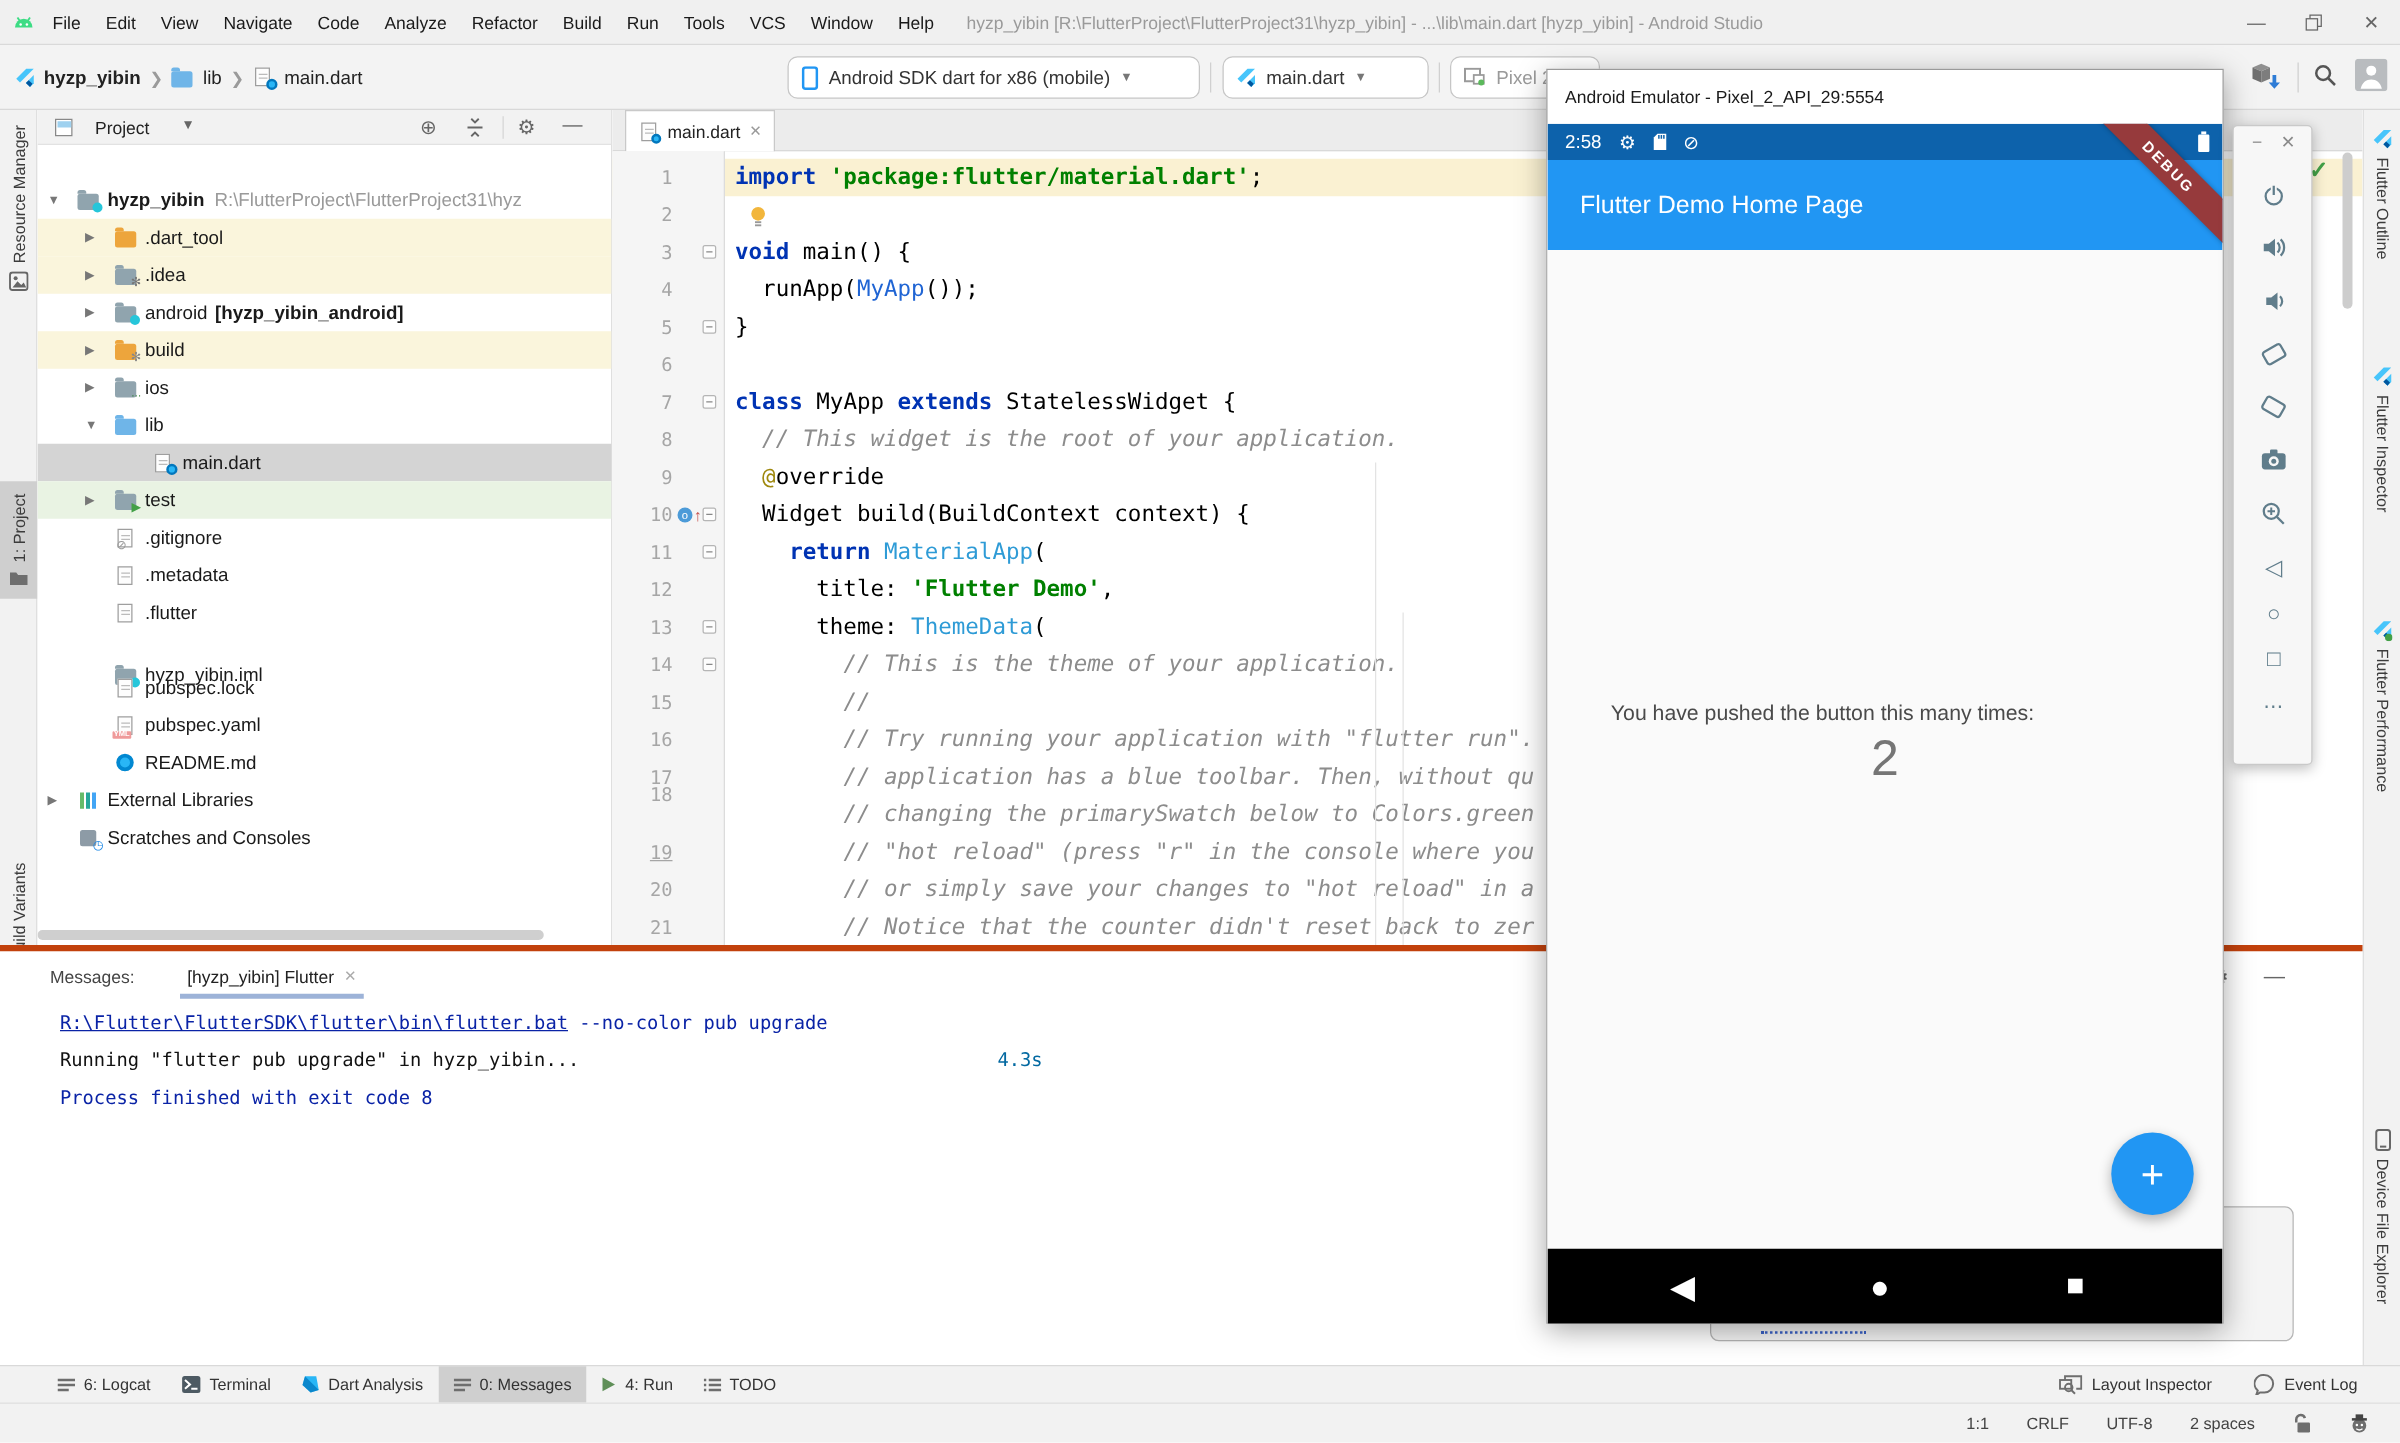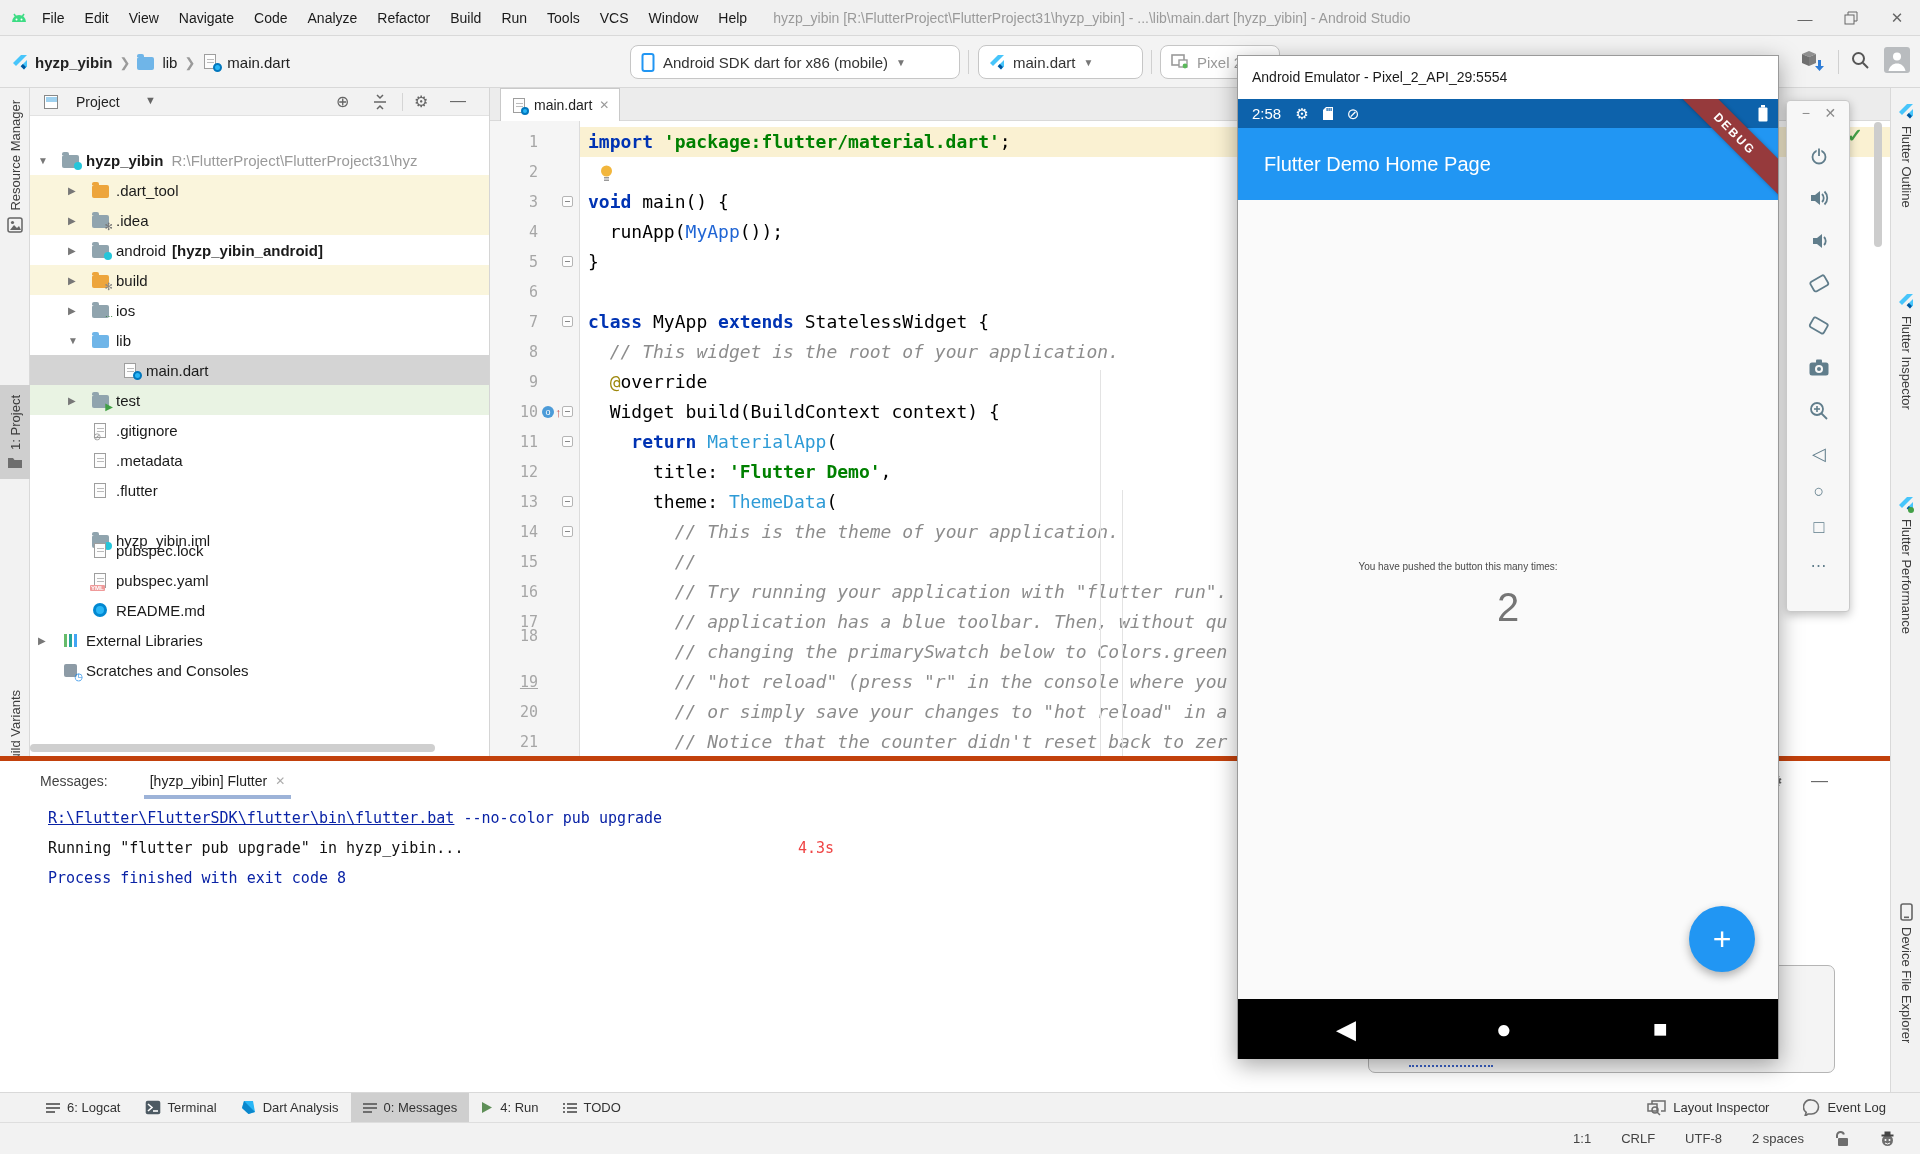--- a/index.html
+++ b/index.html
@@ -135,7 +135,7 @@
   .ribbon { position:absolute; top:22px; right:-46px; width:178px; height:25px; background:#963a3c;
     transform:rotate(45deg); display:flex; align-items:center; justify-content:center;
     color:#fff; font-size:12px; font-weight:bold; letter-spacing:2px; box-shadow:0 0 4px rgba(0,0,0,.3); }
-  .p-body-text { position:absolute; left:0; top:462px; width:440px; text-align:center; font-size:10px; color:#4a4a4a; }
+  .p-body-text { position:absolute; left:0; top:462px; width:440px; text-align:center; font-size:17px; color:#4a4a4a; }
   .p-counter { position:absolute; left:0; top:486px; width:540px; text-align:center; font-size:40px; color:#757575; }
   .fab { position:absolute; left:451px; top:807px; width:66px; height:66px; border-radius:50%; background:#2196f3;
     box-shadow:0 4px 10px rgba(0,0,0,.3); display:flex; align-items:center; justify-content:center; color:#fff; font-size:32px; font-weight:300; }

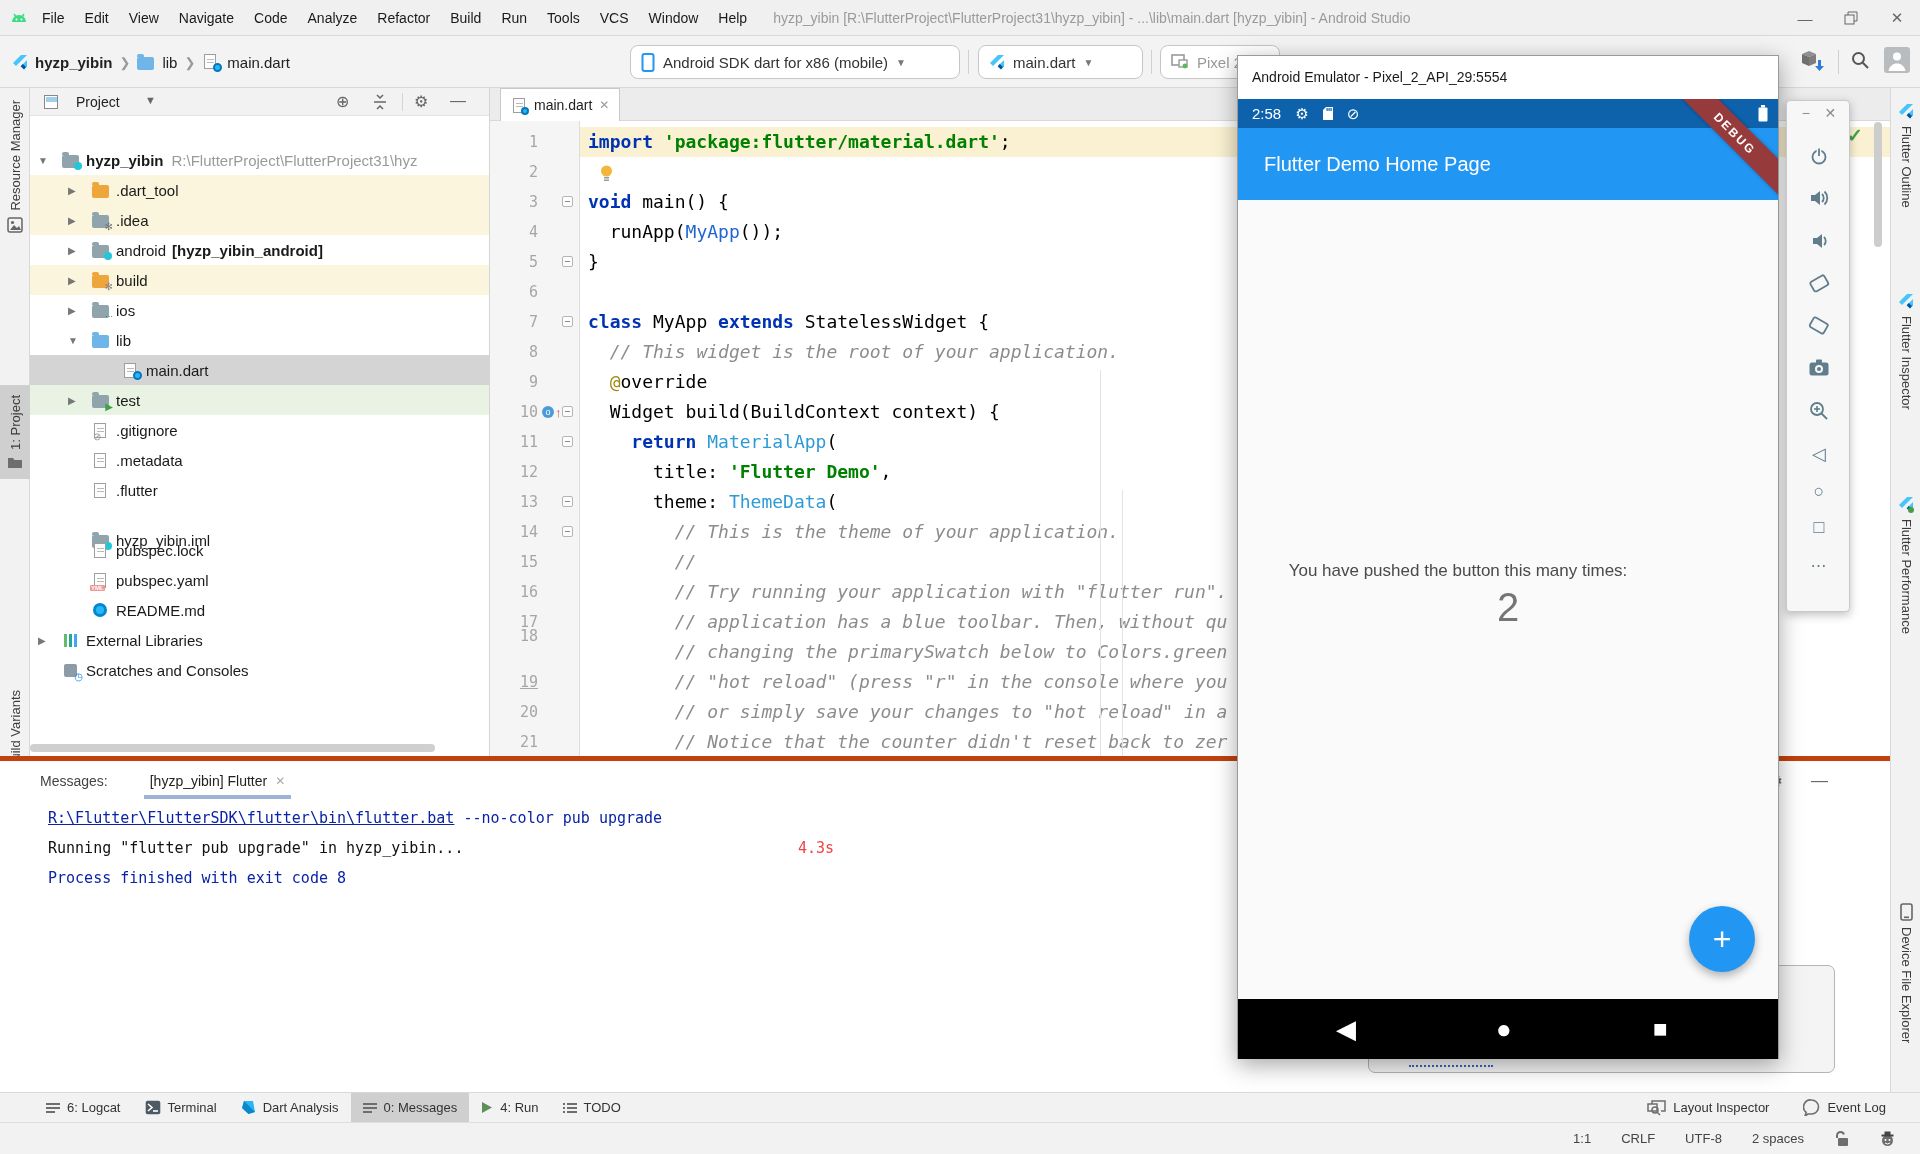--- a/index.html
+++ b/index.html
@@ -107,7 +107,7 @@
   .msg-line { position:absolute; left:48px; height:30px; line-height:30px; font-family:"DejaVu Sans Mono", monospace; font-size:15px; color:#0a23a6; white-space:pre; }
   .msg-line.plain { color:#111; }
   .msg-link { text-decoration:underline; }
-  .msg-time { position:absolute; left:750px; color:#ef4444; }
+  .msg-time { position:absolute; left:750px; color:#0369a1; }
 
   
   .bottombar { position:absolute; left:0; top:1092px; width:1920px; height:30px; background:#f2f2f2; border-top:1px solid #d9d9d9; display:flex; align-items:center; }

